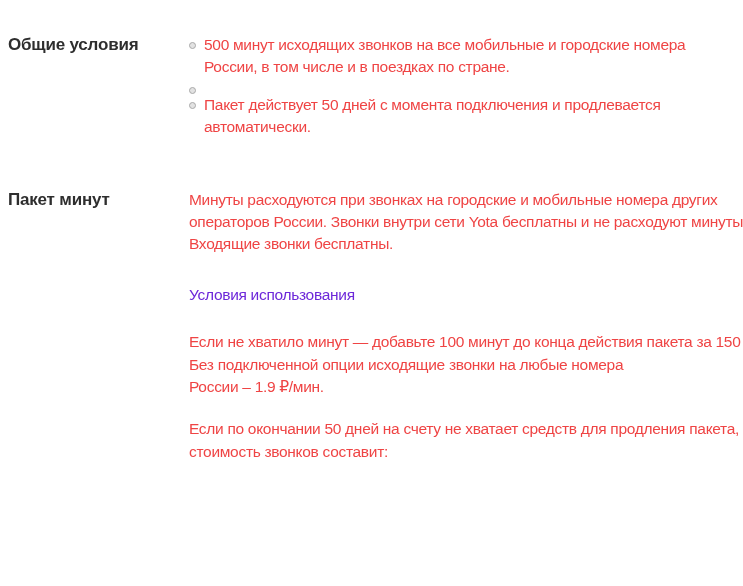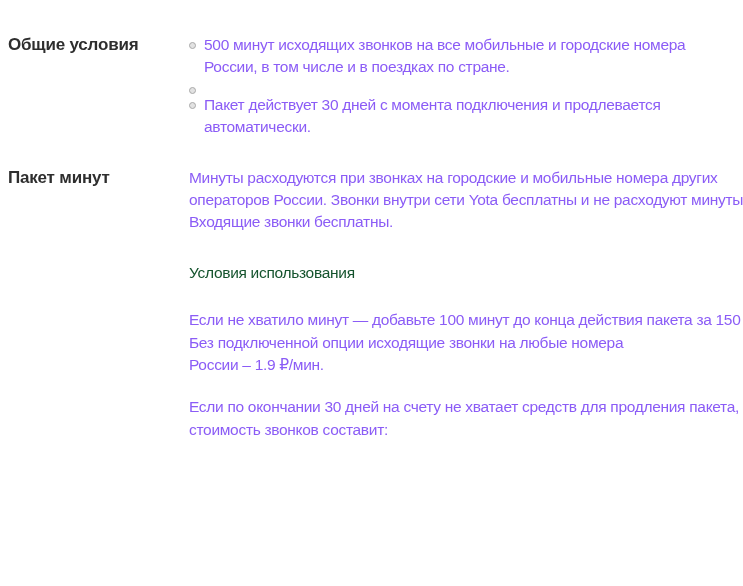--- a/index.html
+++ b/index.html
@@ -46,7 +46,7 @@
   .text {
     font-size: 15.5px;
     line-height: 22.4px;
-    color: #8b5cf6;
+    color: #ef4444;
     letter-spacing: -0.3px;
     white-space: pre;
     margin: 0;

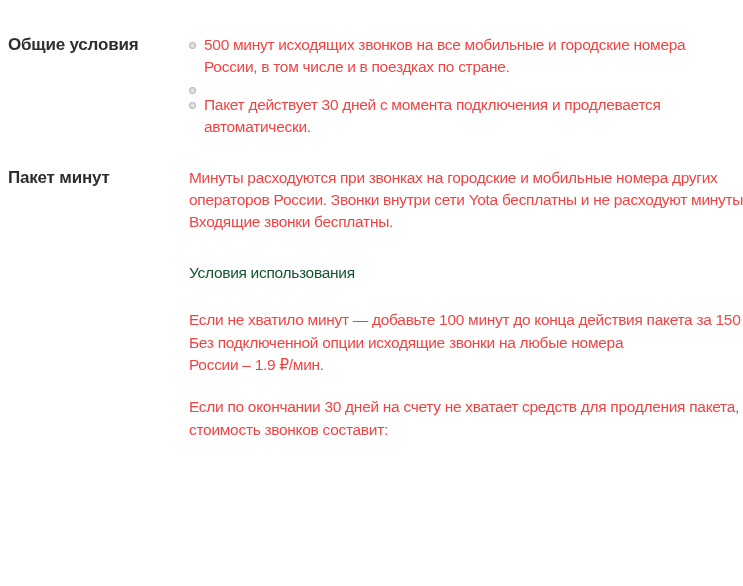--- a/index.html
+++ b/index.html
@@ -97,7 +97,7 @@
         </li>
         <li>
           <span class="dot"></span>
-          <span class="text">Пакет действует 30 дней с момента подключения и продлевается
+          <span class="text">Пакет действует 50 дней с момента подключения и продлевается
 автоматически.</span>
         </li>
       </ul>

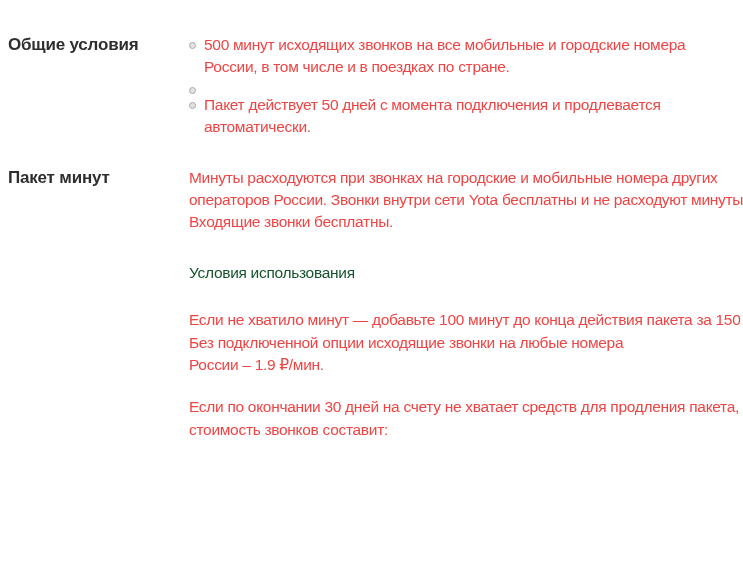--- a/index.html
+++ b/index.html
@@ -23,7 +23,7 @@
     align-items: flex-start;
   }
   .section + .section {
-    margin-top: 28px;
+    margin-top: 50px;
   }
   .section-left {
     width: 189px;

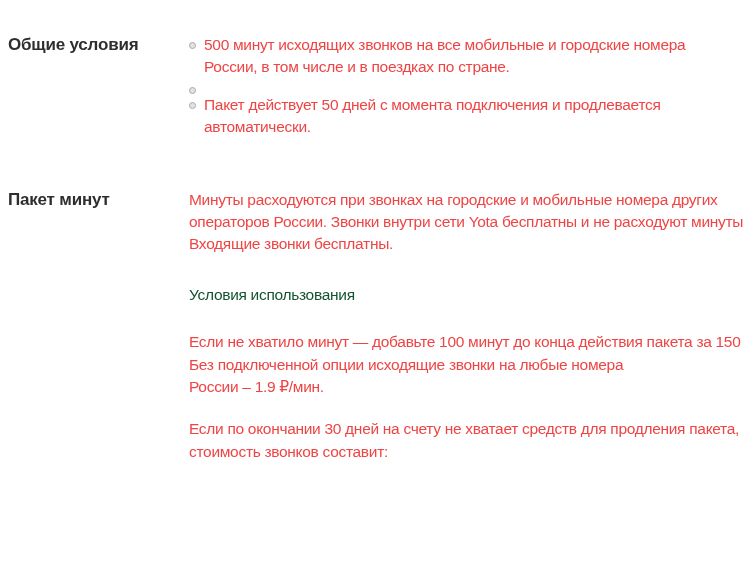--- a/index.html
+++ b/index.html
@@ -52,7 +52,7 @@
     margin: 0;
   }
   .muted {
-    color: #14532d;
+    color: #6d28d9;
   }
   ul.bullets {
     list-style: none;

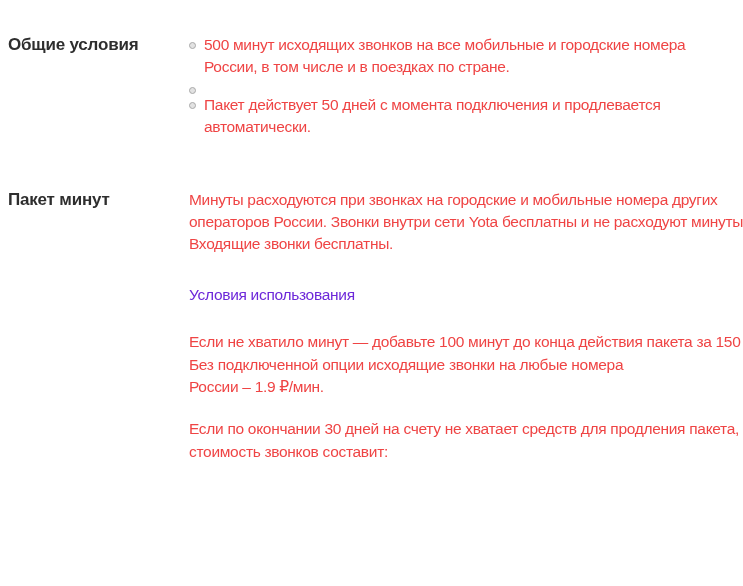--- a/index.html
+++ b/index.html
@@ -119,7 +119,7 @@
 Без подключенной опции исходящие звонки на любые номера
 России – 1.9 ₽/мин.</p>
 
-      <p class="text mt-para2">Если по окончании 30 дней на счету не хватает средств для продления пакета,
+      <p class="text mt-para2">Если по окончании 50 дней на счету не хватает средств для продления пакета,
 стоимость звонков составит:</p>
 
     </div>

